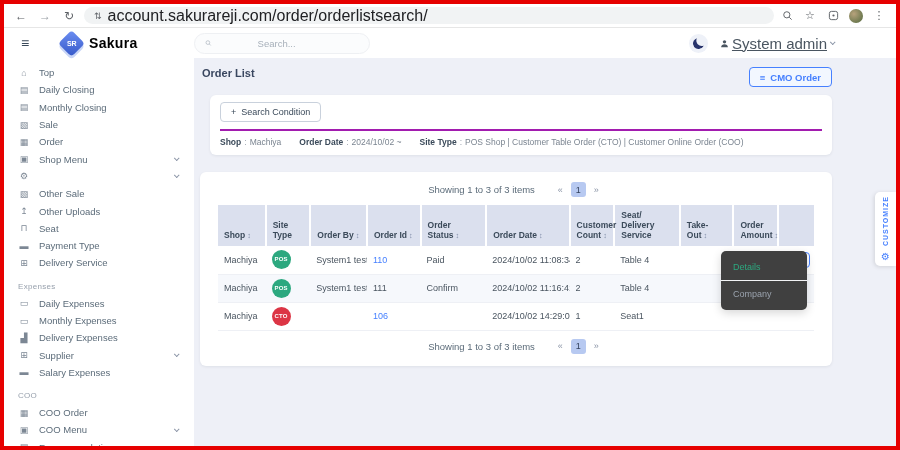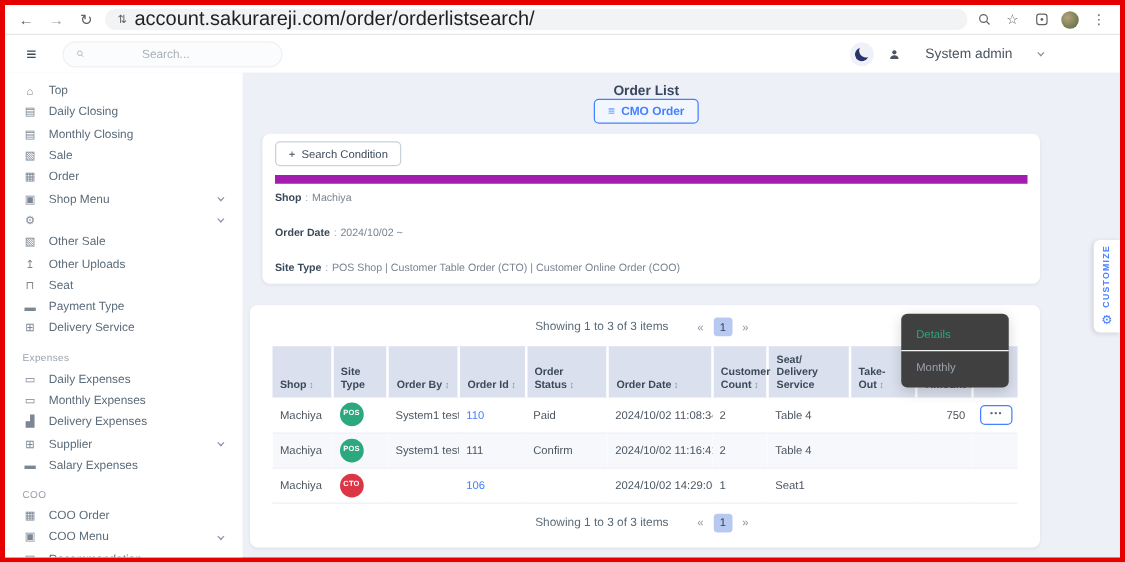--- a/index.html
+++ b/index.html
@@ -123,6 +123,12 @@
 
   <div class="app-header">
     <span class="burger">≡</span>
+    <div class="logo">
+      <span class="logo-diamond">
+          <span>SR</span>
+        </span>
+      <span class="brand">Sakura</span>
+    </div>
     <div class="hdr-search">
       <svg width="10" height="10" viewBox="0 0 16 16">
           <circle cx="7" cy="7" r="4.5" fill="none" stroke="#a7b0ba" stroke-width="1.6"></circle>

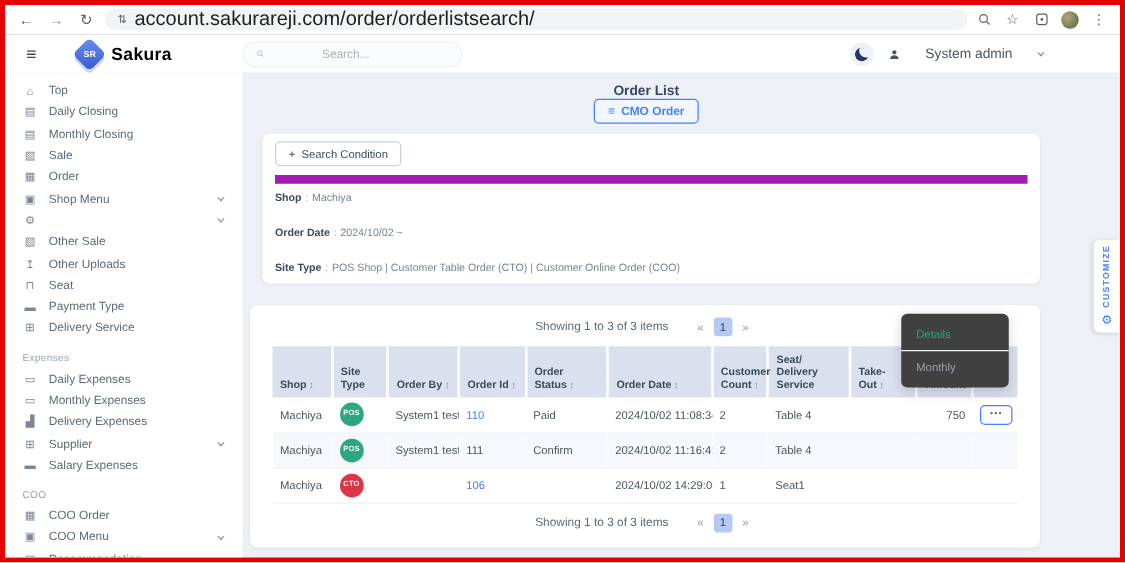--- a/index.html
+++ b/index.html
@@ -31,7 +31,7 @@
   .hdr-right { margin-left:auto; display:flex; align-items:center; gap:12px; padding-right:48px; }
   .moon-wrap { width:19px; height:19px; border-radius:50%; background:#eef1f8; display:flex; align-items:center; justify-content:center; cursor:pointer; }
   .moon { width:11px; height:11px; border-radius:50%; box-shadow:inset 4px -2px 0 0 #27336b; transform:rotate(-15deg); }
-  .user-chip { display:flex; align-items:center; gap:20px; font-size:11px; color:#4a5560; cursor:pointer; }
+  .user-chip { display:flex; align-items:center; gap:3px; font-size:15px; color:#4a5560; cursor:pointer;text-decoration:underline; }
   .chev { width:4px; height:4px; border-right:1.2px solid #8a94a6; border-bottom:1.2px solid #8a94a6; transform:rotate(45deg) translateY(-1px); display:inline-block; }
 
   

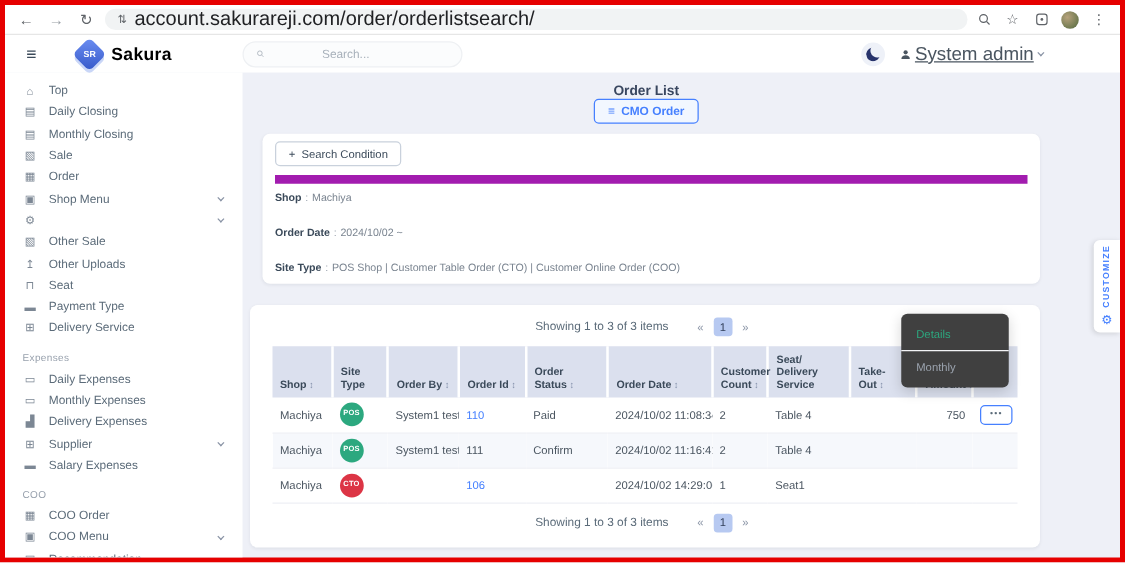--- a/index.html
+++ b/index.html
@@ -44,7 +44,7 @@
   .content { position:relative; flex:1; }
 
   
-  .page-head { display:flex; justify-content:space-between; align-items:center; margin:9px 64px 0 8px;flex-direction:column; }
+  .page-head { display:flex; justify-content:space-between; align-items:flex-start; margin:9px 64px 0 8px; }
   .page-title { font-size:11px; font-weight:bold; color:#39465f; }
   .cmo-btn { display:flex; align-items:center; gap:5px; height:20px; padding:0 10px; border:1px solid #4680ff; background:#f2f7ff; color:#4680ff; border-radius:4px; font-size:9.5px; font-weight:bold; cursor:pointer; font-family:inherit; }
 

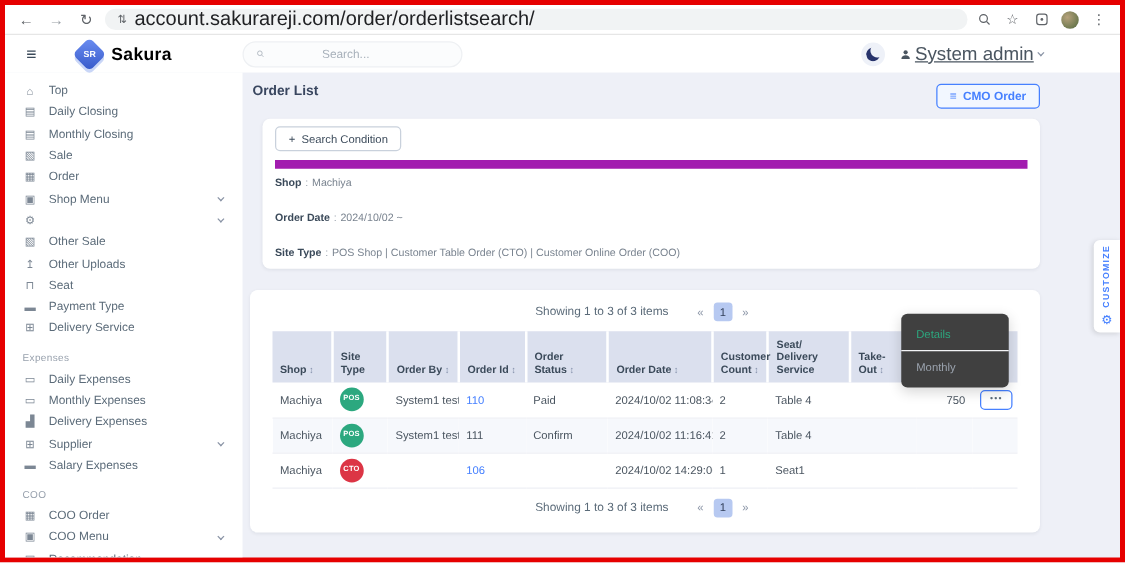--- a/index.html
+++ b/index.html
@@ -52,7 +52,7 @@
   .card { background:#fff; border-radius:6px; box-shadow:0 1px 3px rgba(16,24,40,.07); }
   .filters-card { margin:8px 64px 0 16px; padding:6px 10px 8px; }
   .sc-btn { display:inline-flex; align-items:center; gap:5px; border:1px solid #c9d1dc; background:#fff; color:#3b4a5a; border-radius:4px; padding:4px 10px; font-size:9px; cursor:pointer; font-family:inherit; }
-  .filter-line { display:flex; gap:18px; margin-top:7px; font-size:8.5px; flex-wrap:wrap; border-top:7px solid #a21caf; padding-top:6px;flex-direction:column; }
+  .filter-line { display:flex; gap:18px; margin-top:7px; font-size:8.5px; flex-wrap:wrap; border-top:2px solid #a21caf; padding-top:6px; }
   .pair .lbl { font-weight:bold; color:#3b4a5a; }
   .pair .sep { color:#9aa2ad; margin:0 3px; }
   .pair .val { color:#7a8490; }

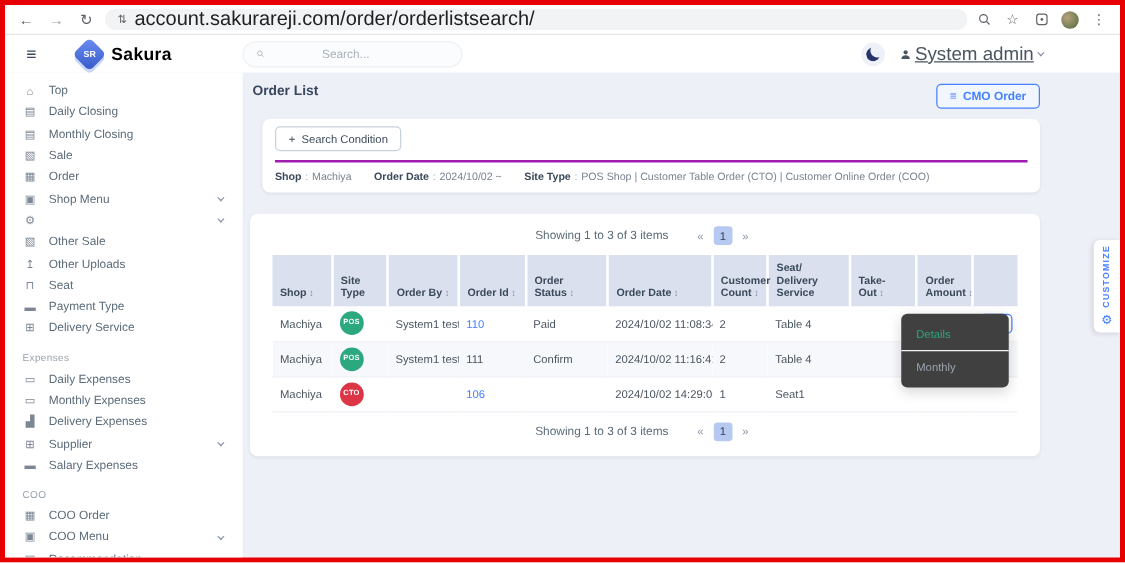--- a/index.html
+++ b/index.html
@@ -365,7 +365,7 @@
 
   <div class="action-menu">
     <div class="menu-item details">Details</div>
-    <div class="menu-item delete">Monthly</div>
+    <div class="menu-item delete">Company</div>
   </div>
 
   <div class="customize-tab">

